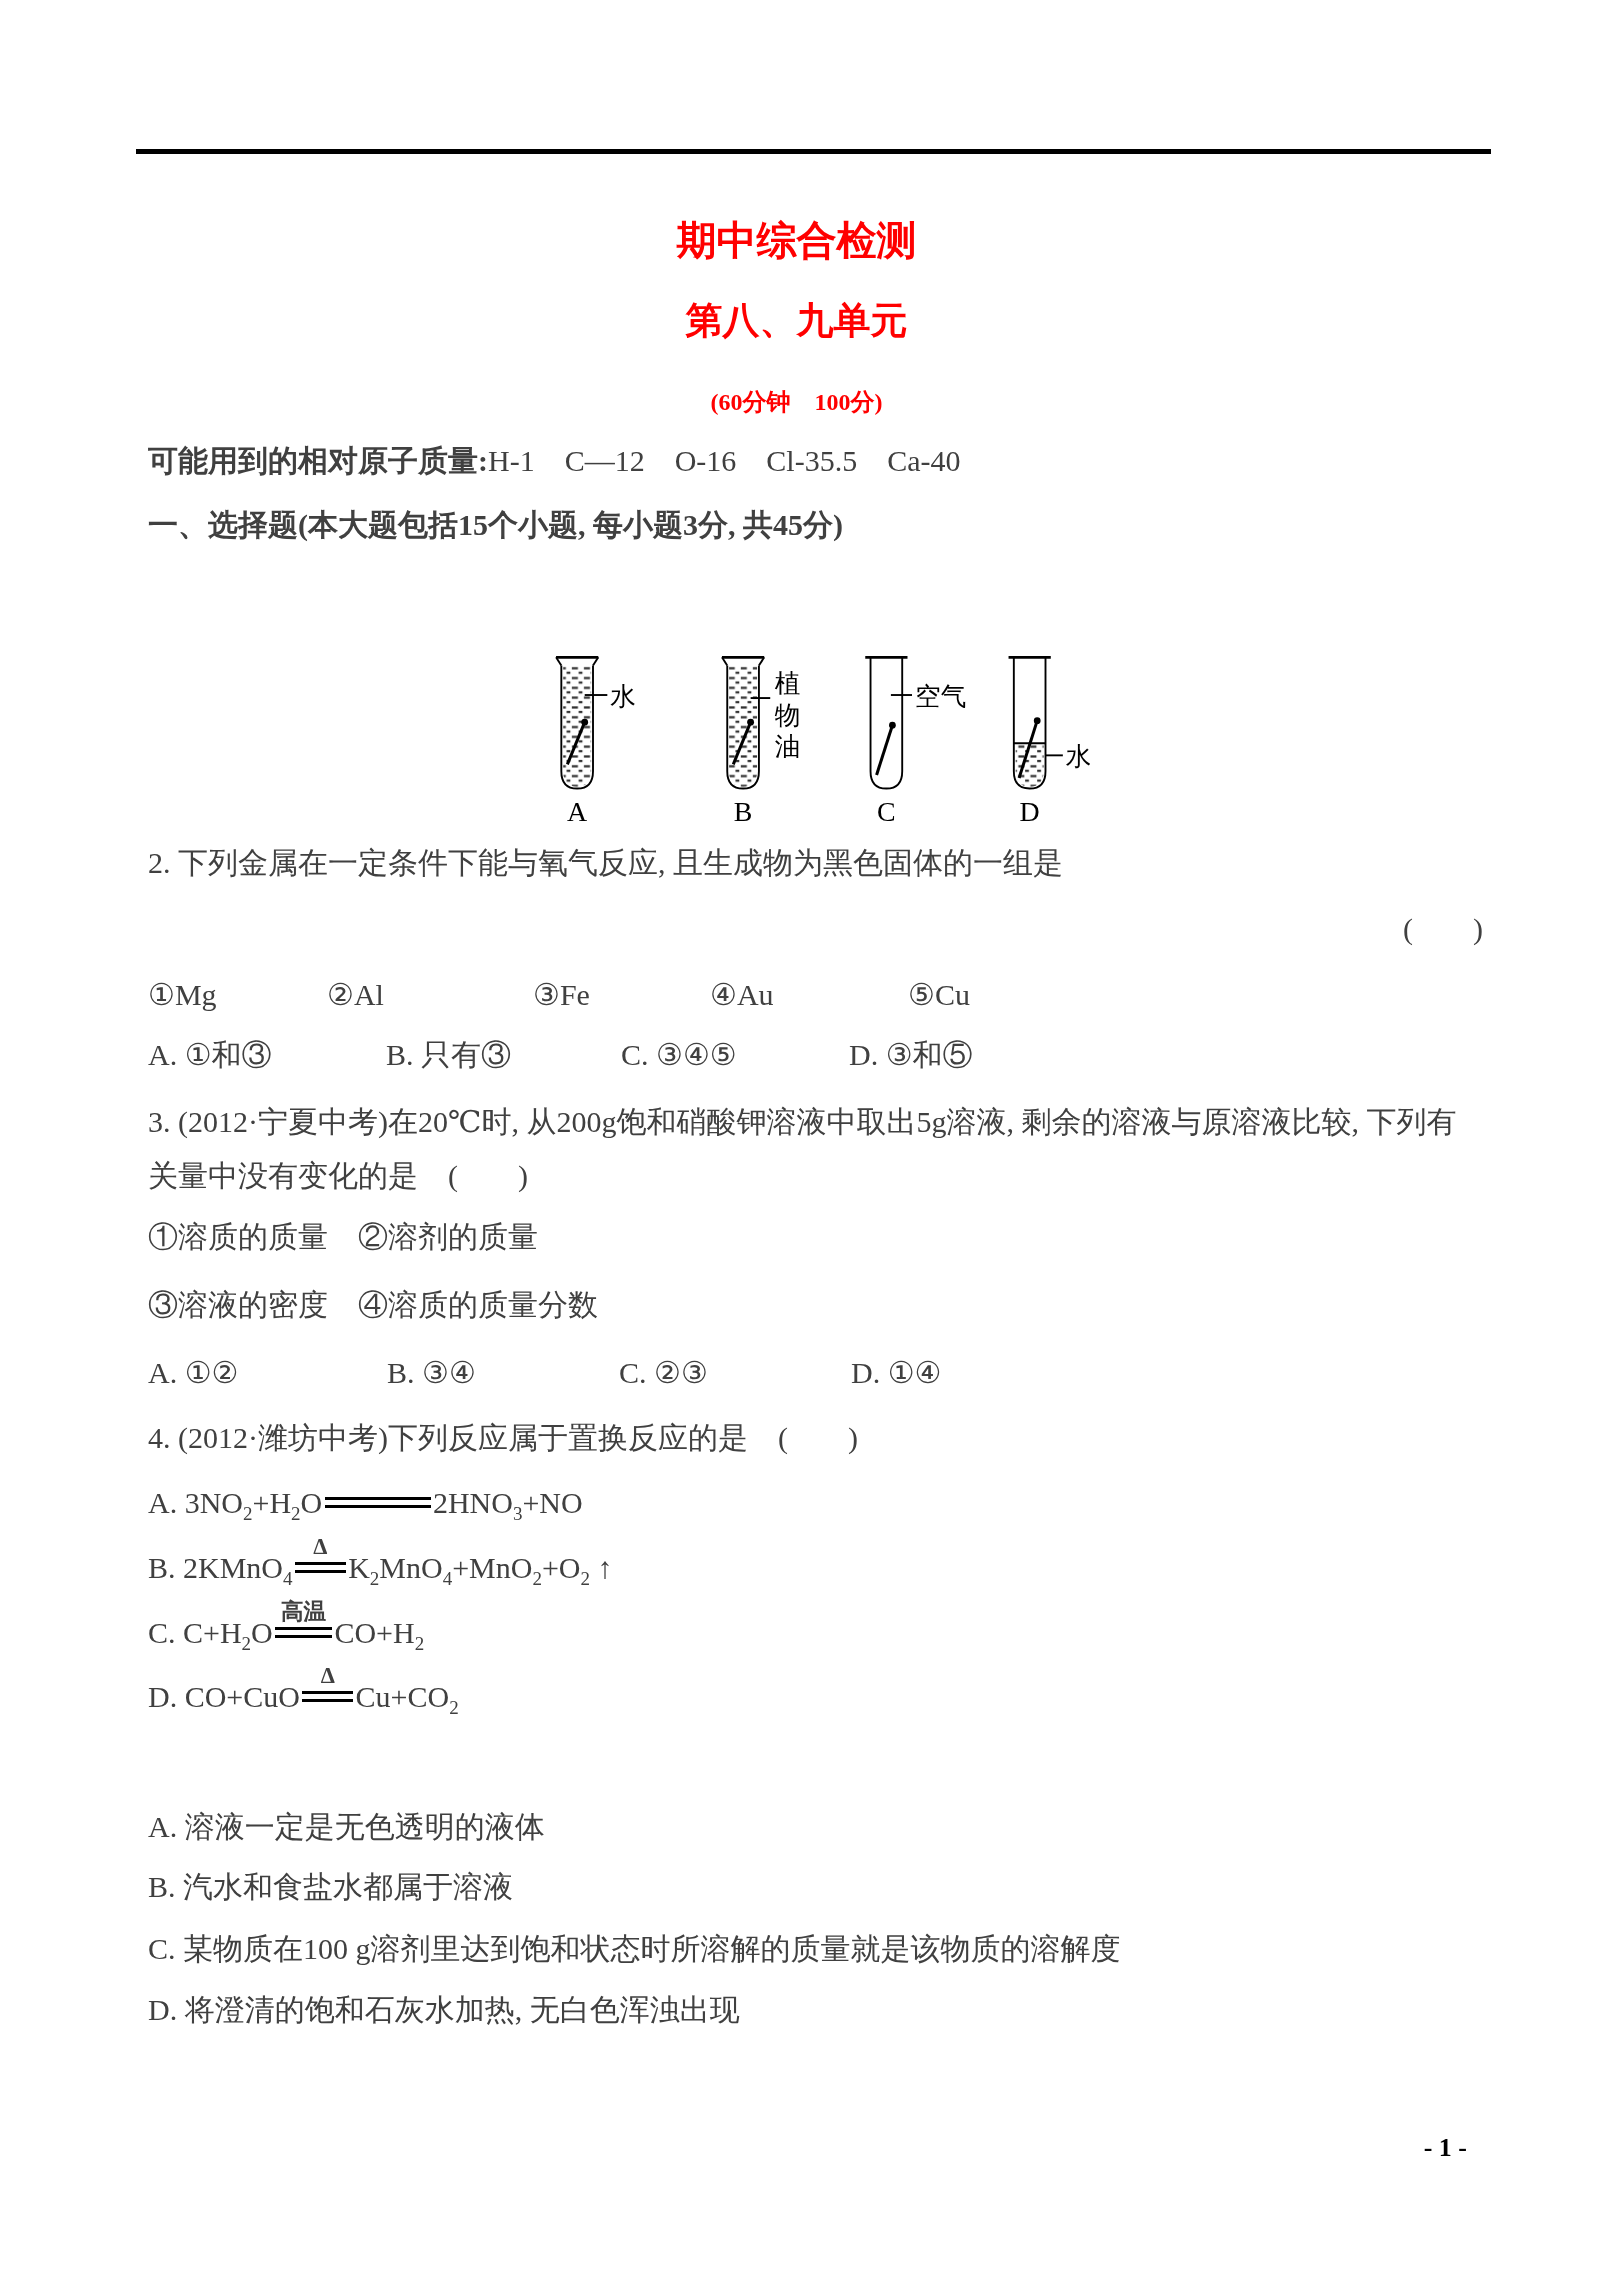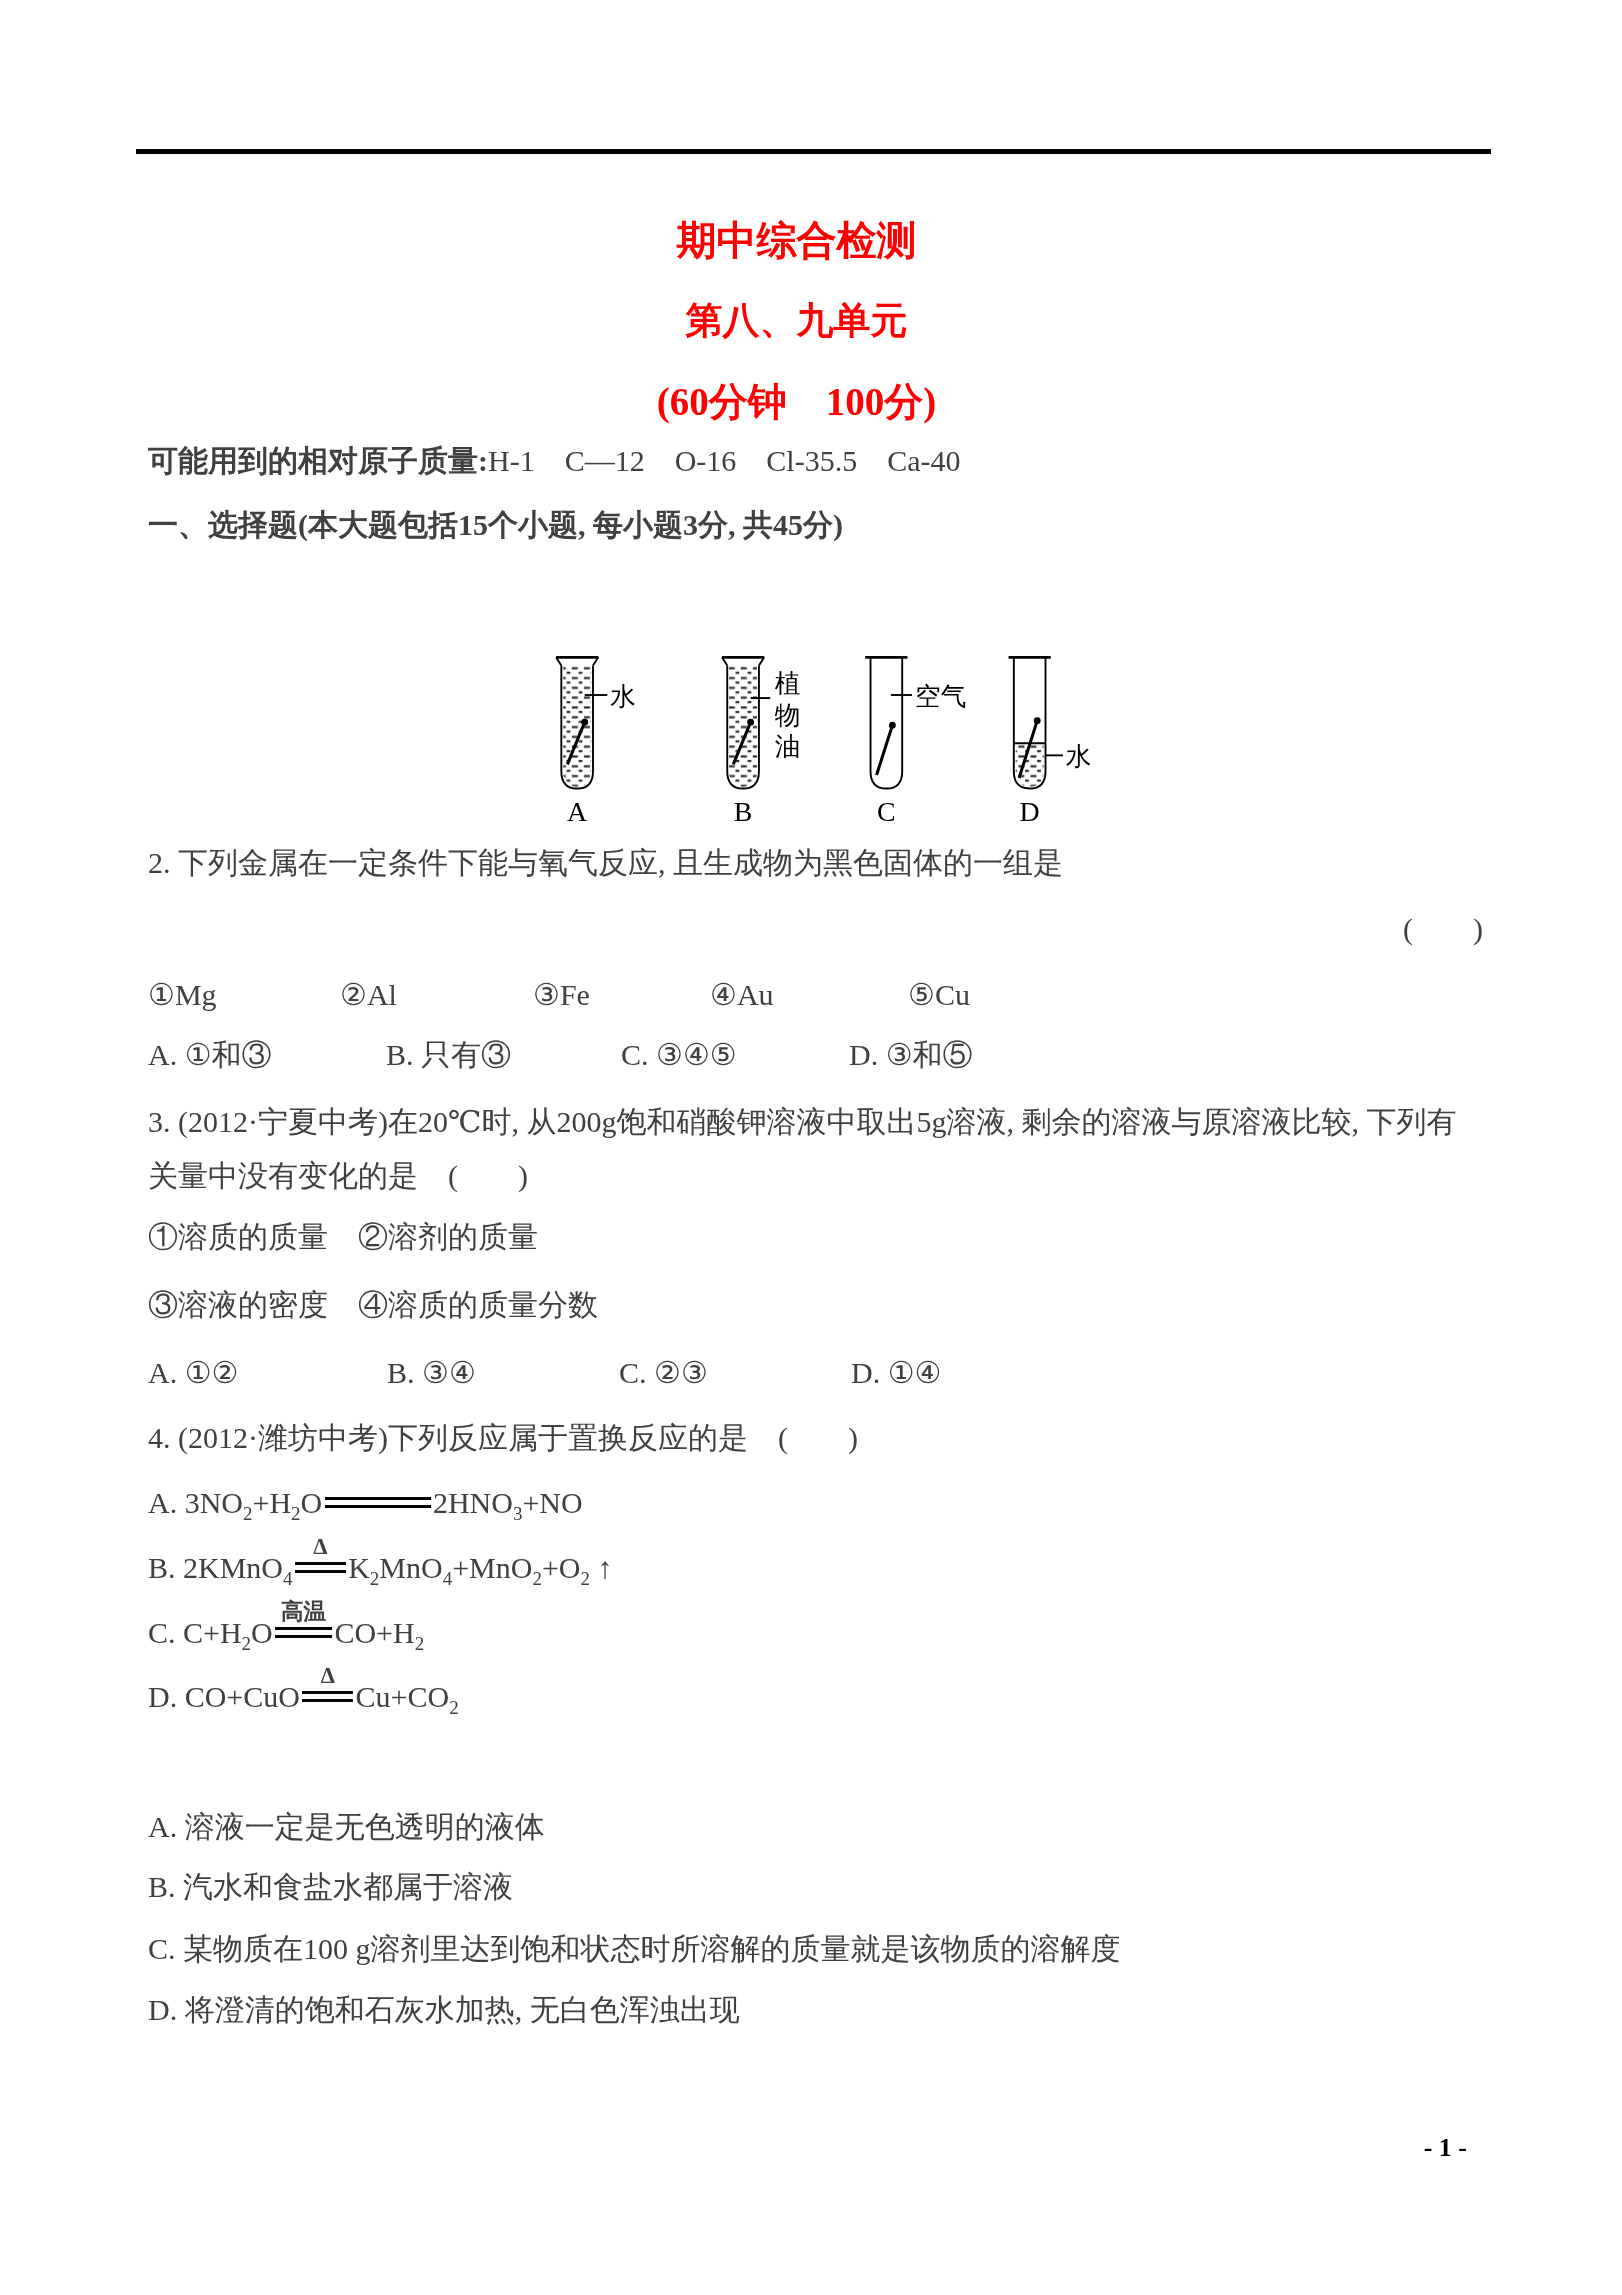--- a/index.html
+++ b/index.html
@@ -18,7 +18,7 @@
   .bold { font-weight:bold; }
   .t1 { font-size:40px; line-height:45px; font-weight:bold; }
   .t2 { font-size:37px; line-height:42px; font-weight:bold; }
-  .t3 { font-size:39px; line-height:38px; font-weight:bold; }
+  .t3 { font-size:24px; line-height:38px; font-weight:bold; }
   .pos { position:absolute; top:0; }
   .parenline { left:auto; right:140px; }
   .footer { position:absolute; right:156px; top:2133px; font-size:26px; font-weight:bold; }

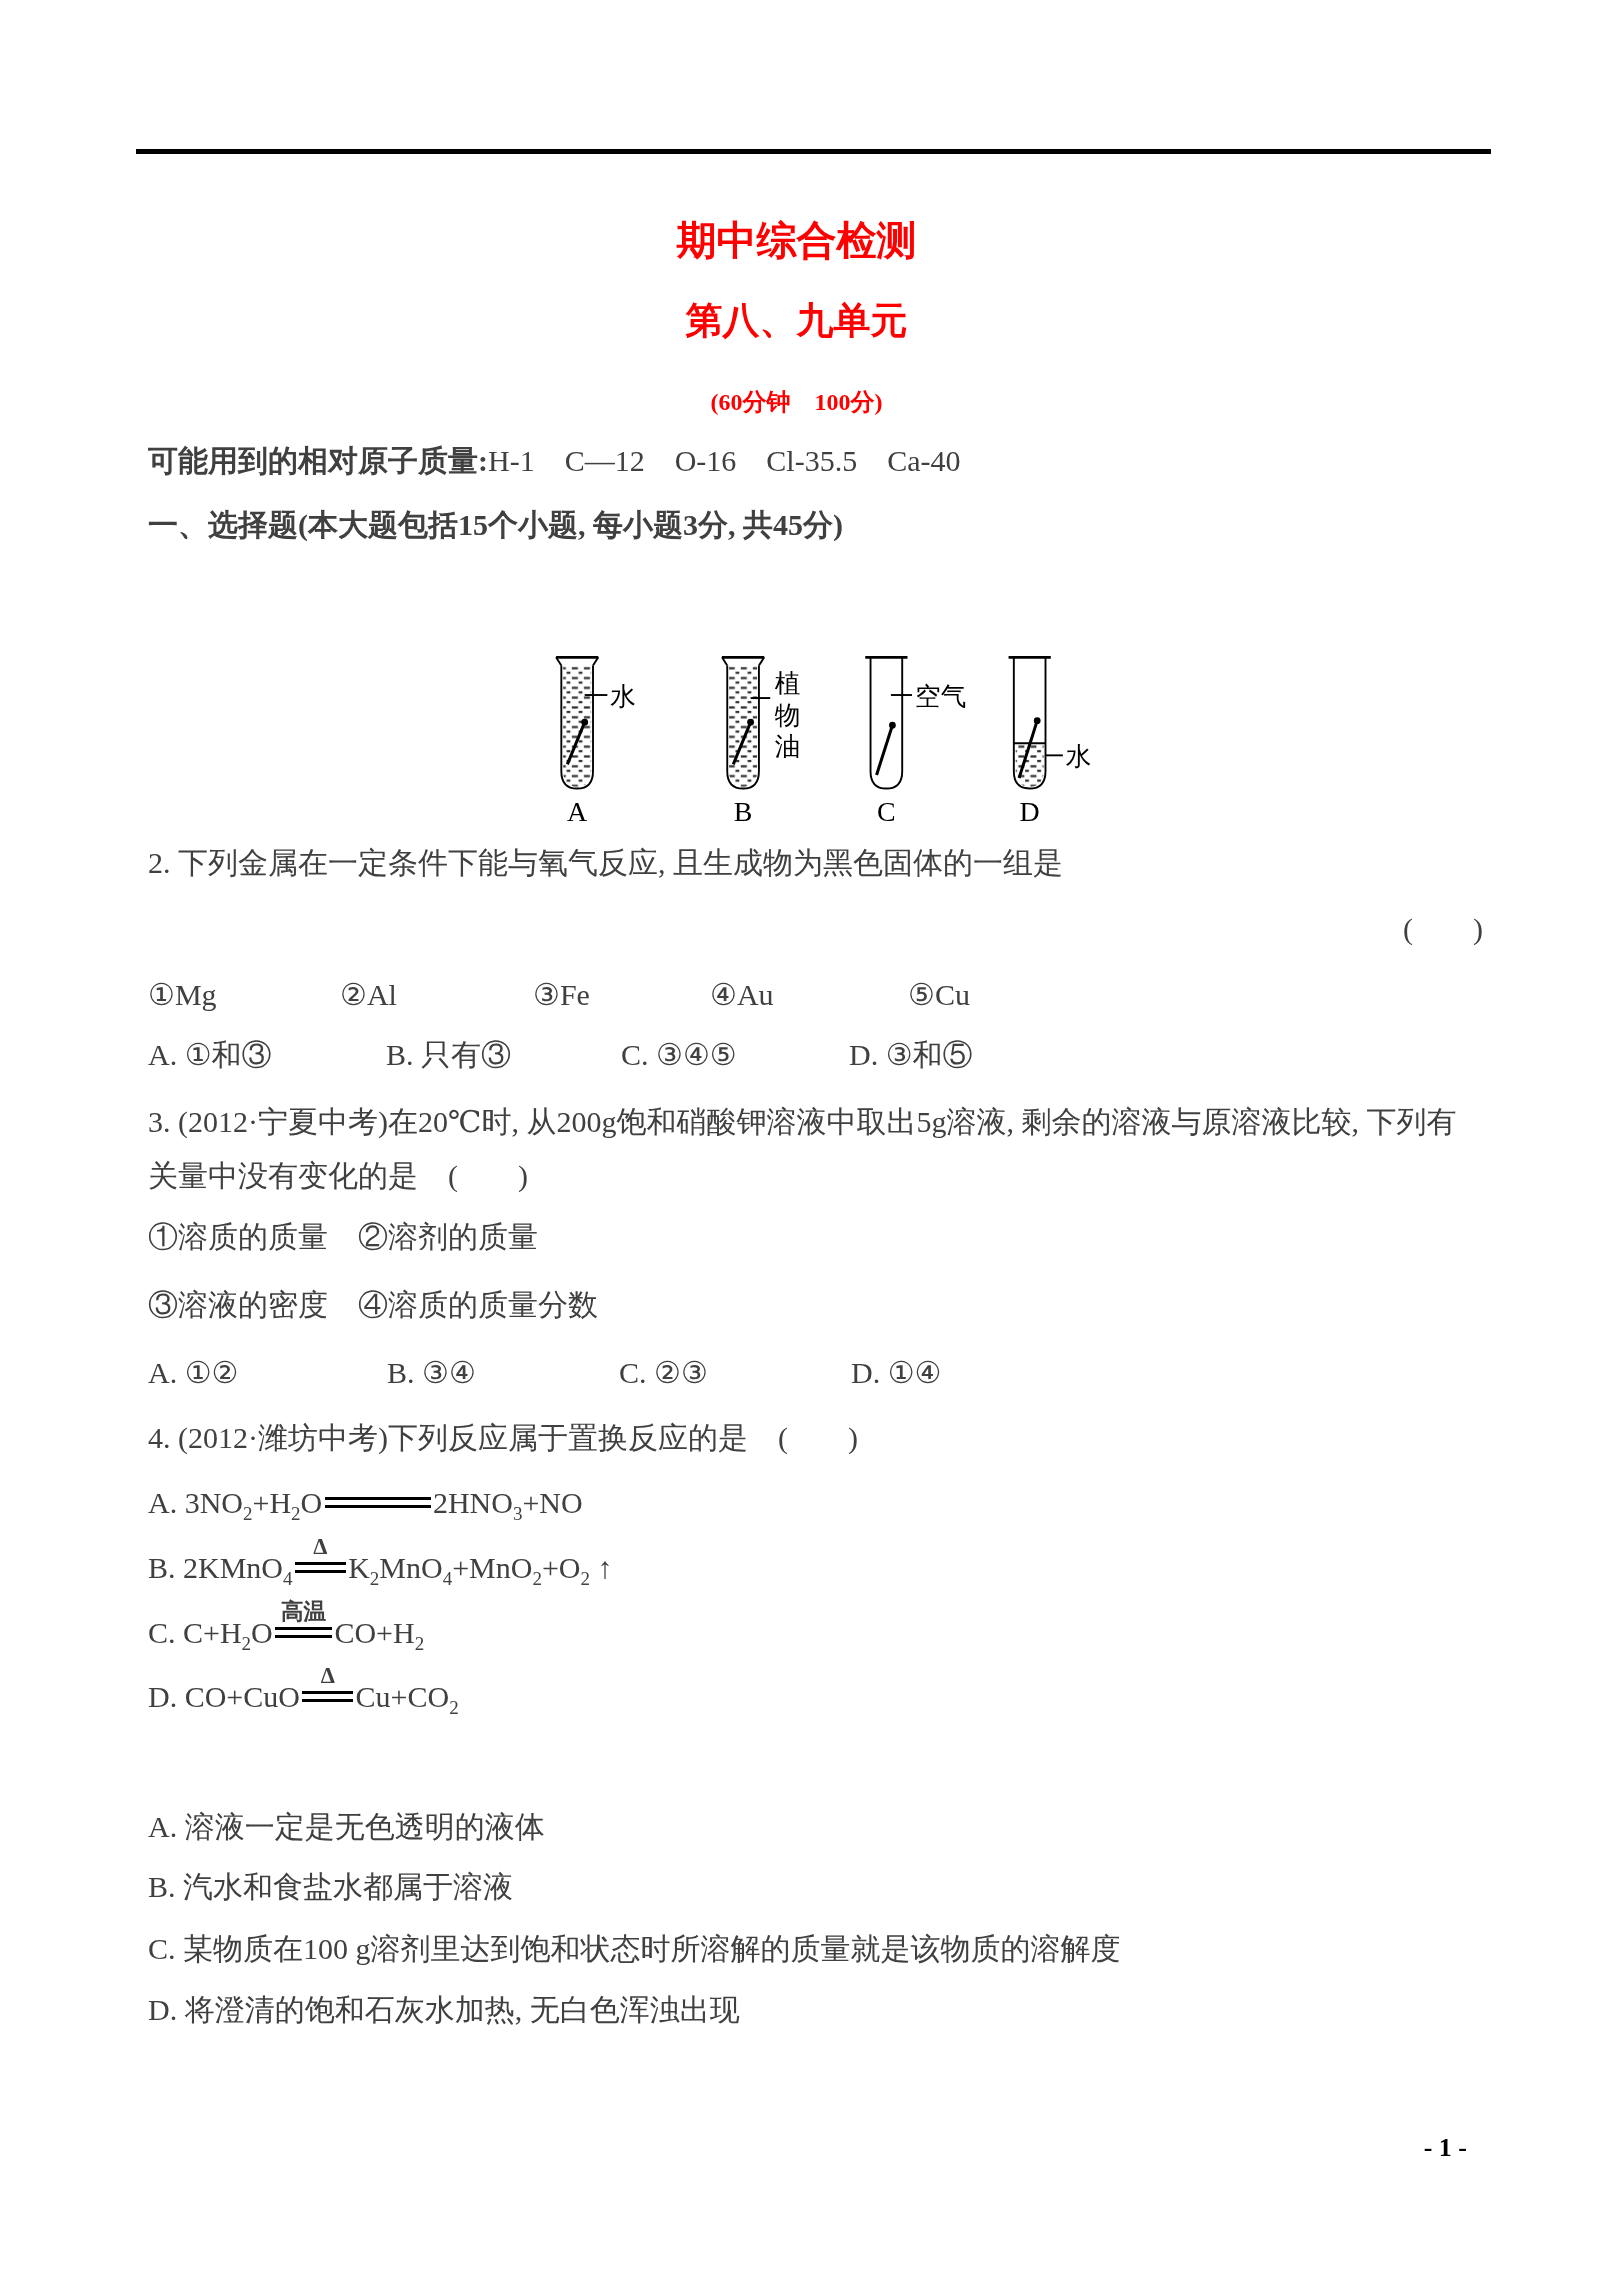--- a/index.html
+++ b/index.html
@@ -127,7 +127,7 @@
 
   <div class="line" style="top:976px; left:0; width:1623px;">
     <span class="pos" style="left:148px;">①Mg</span>
-    <span class="pos" style="left:340px;">②Al</span>
+    <span class="pos" style="left:327px;">②Al</span>
     <span class="pos" style="left:533px;">③Fe</span>
     <span class="pos" style="left:710px;">④Au</span>
     <span class="pos" style="left:908px;">⑤Cu</span>

